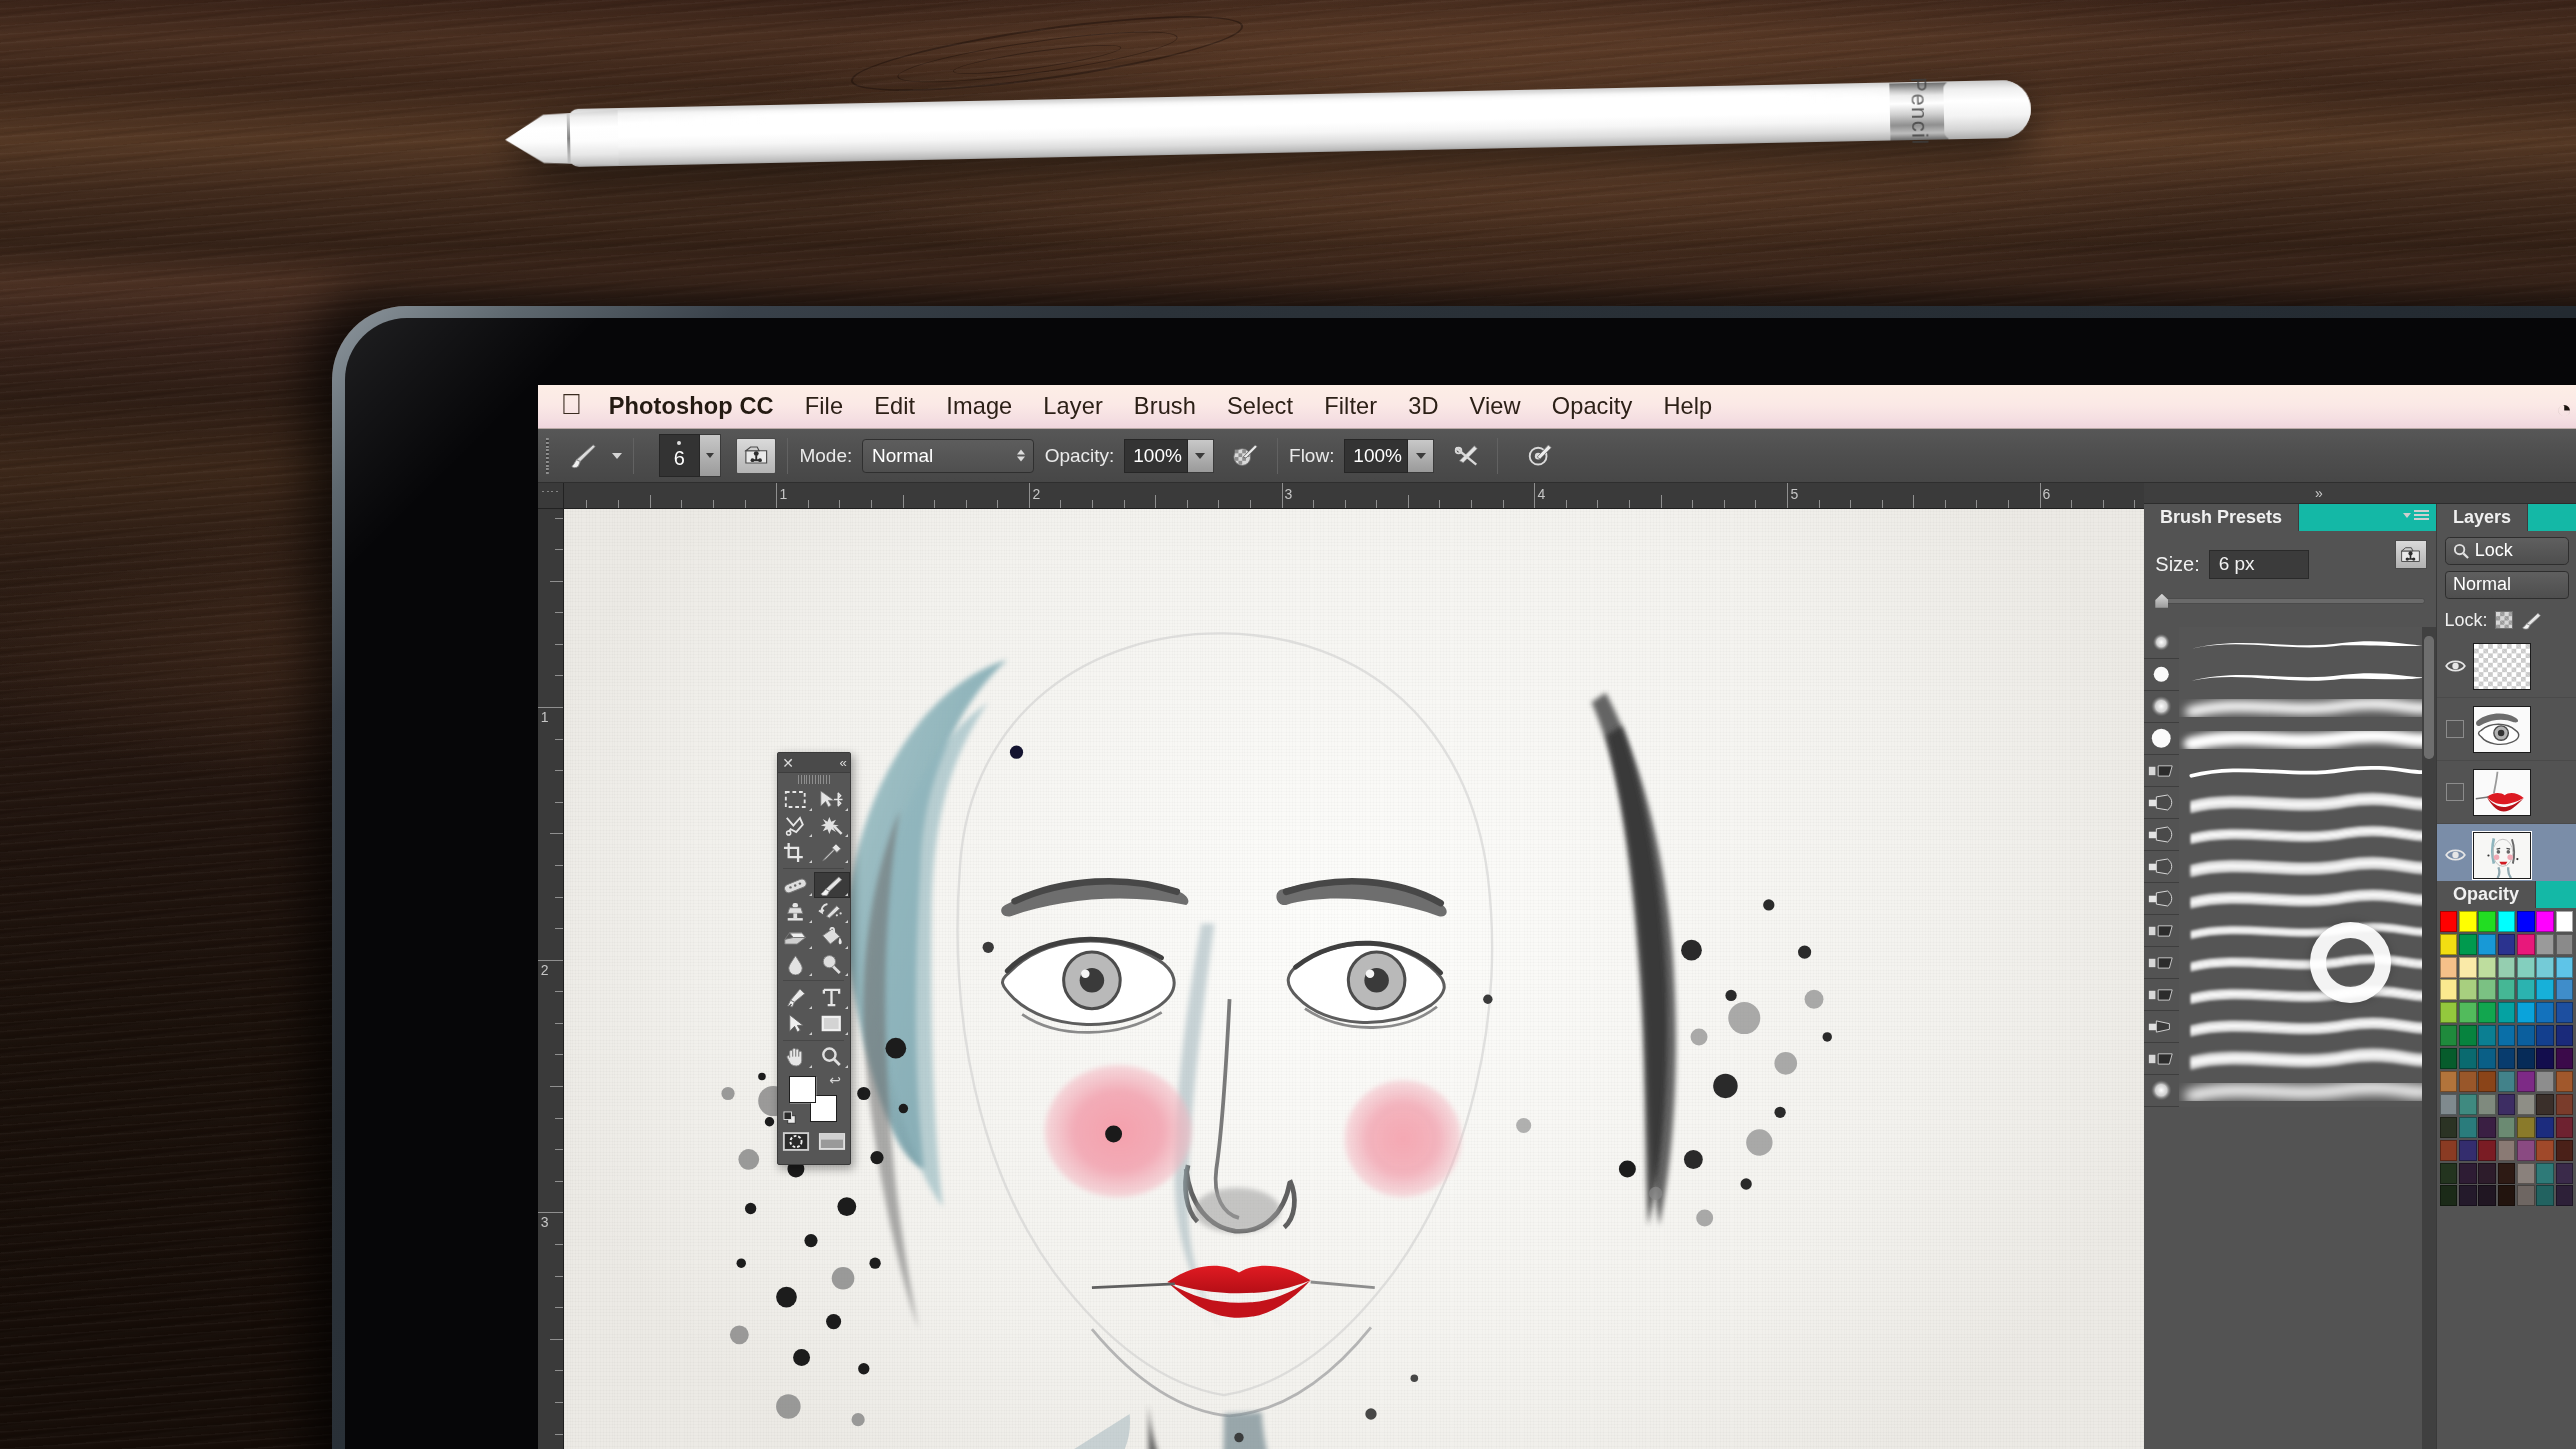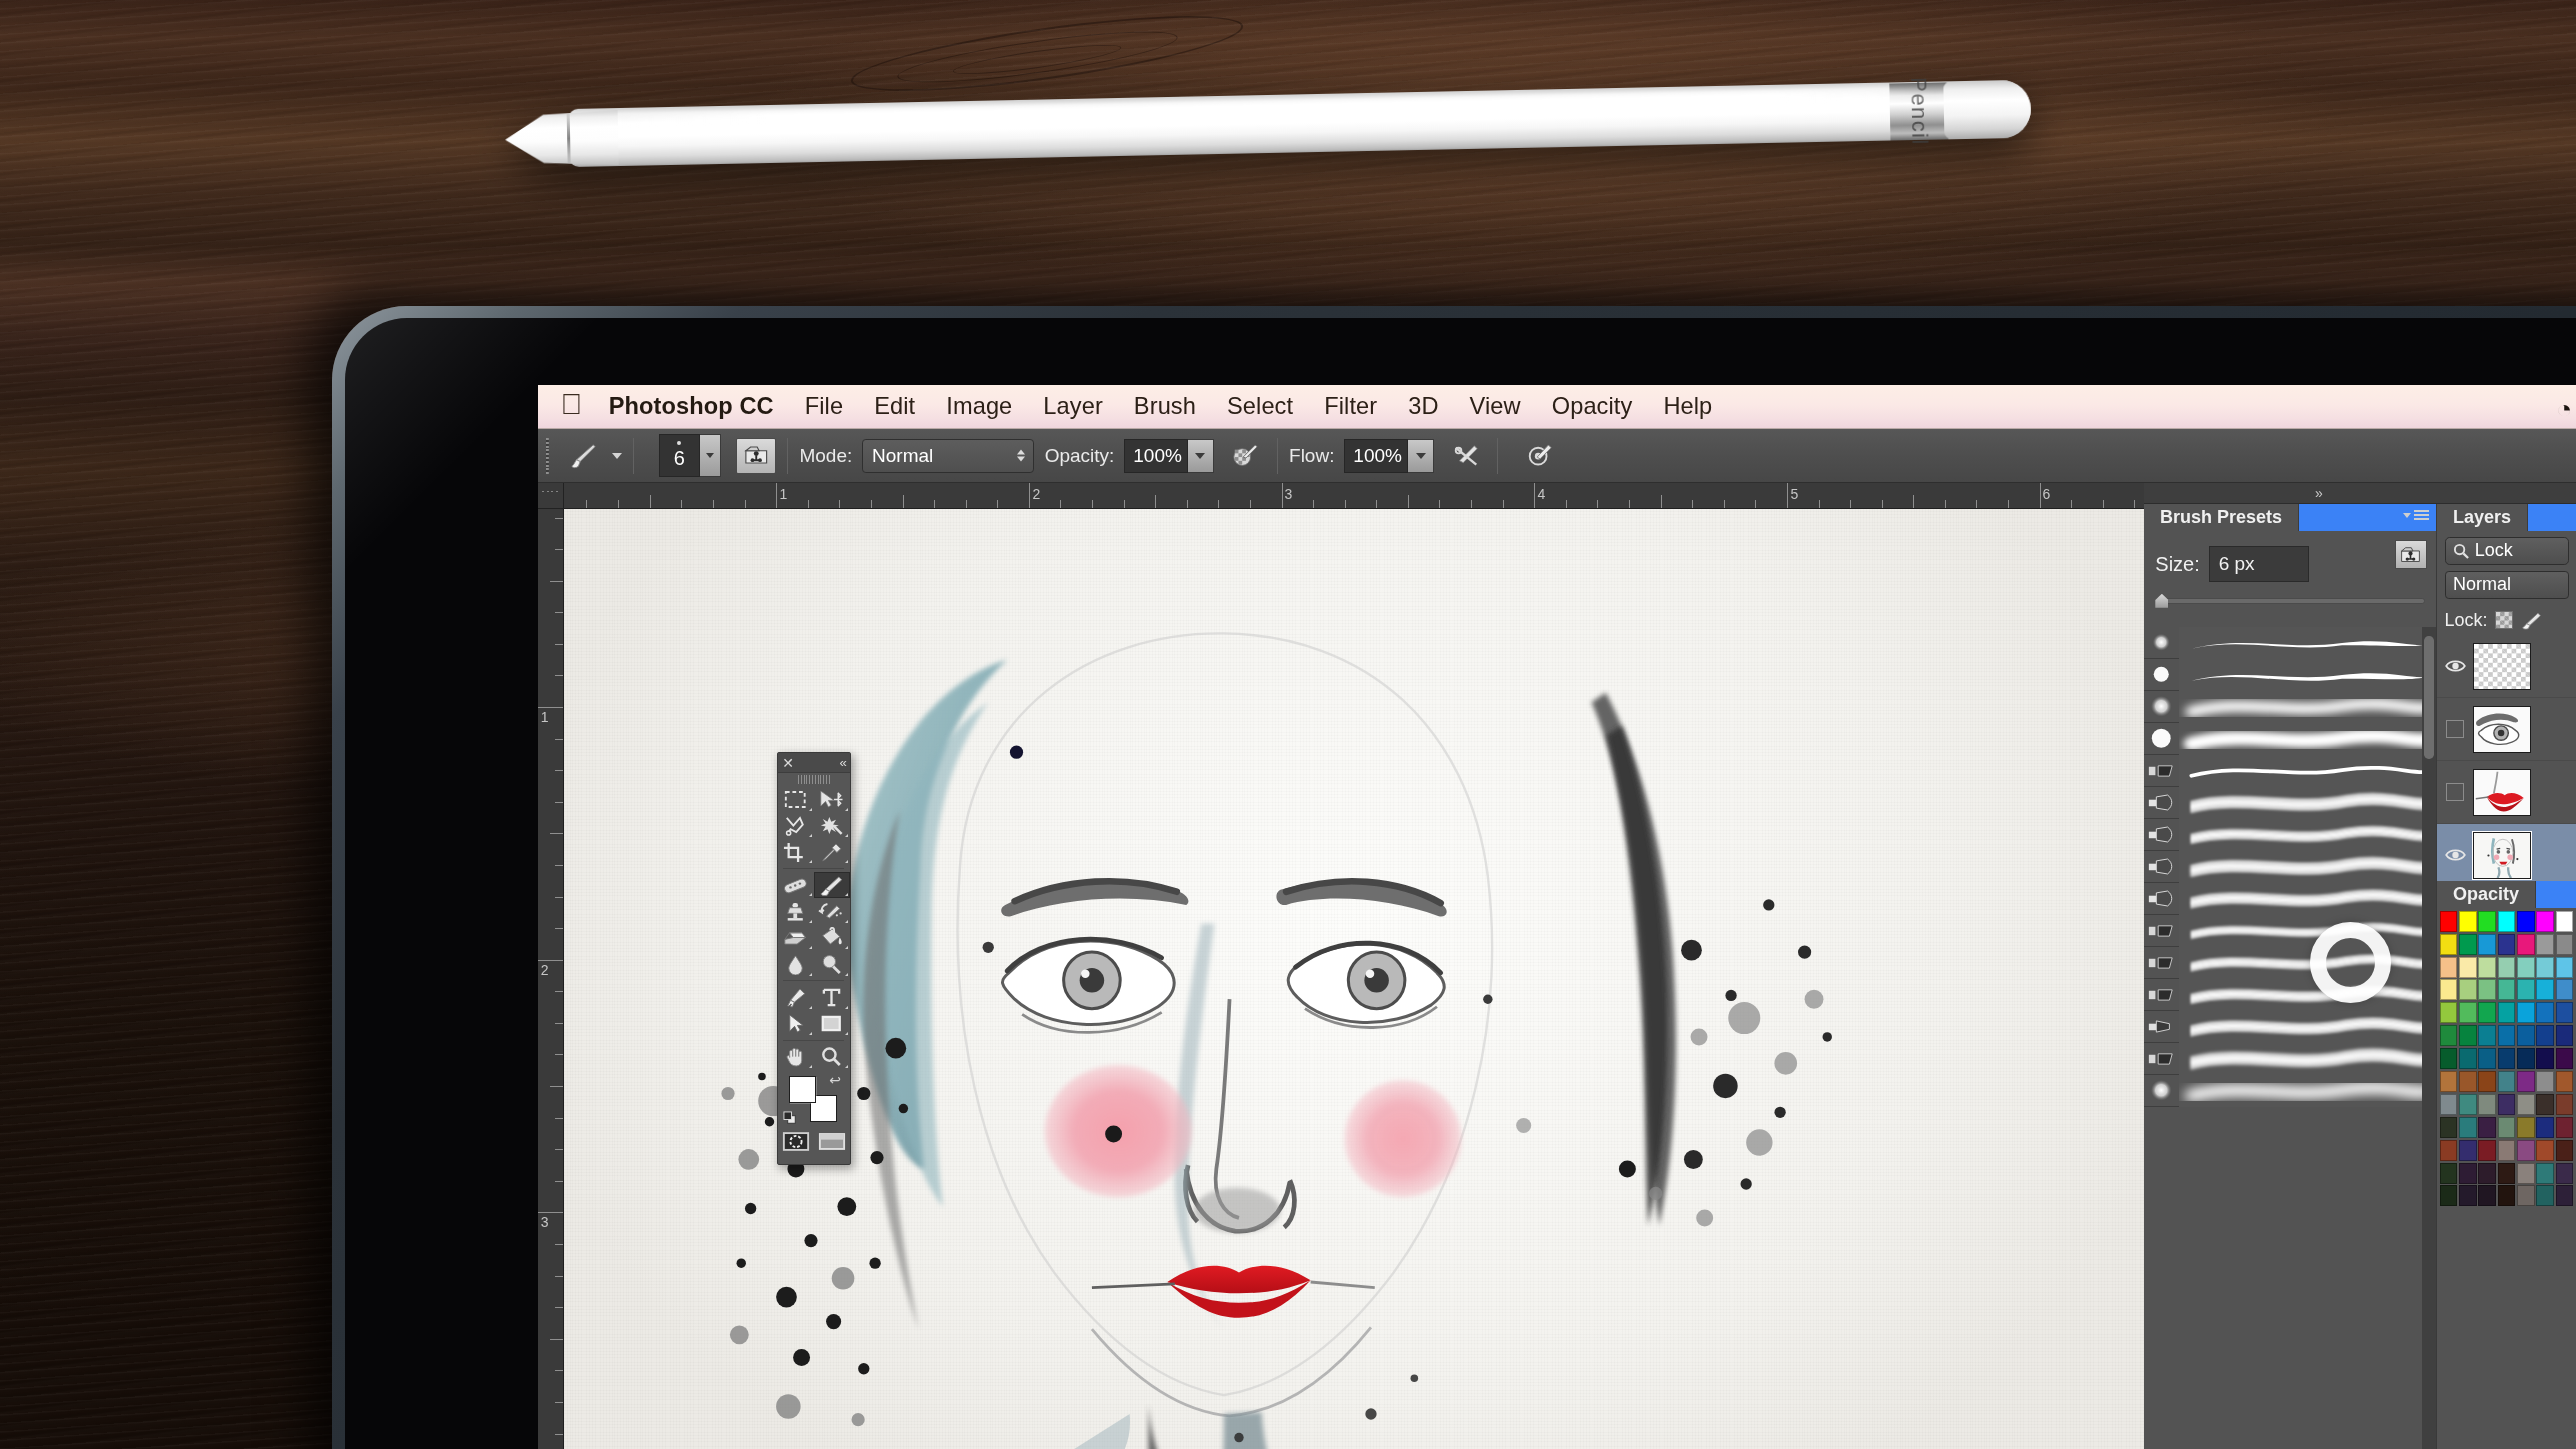--- a/index.html
+++ b/index.html
@@ -326,7 +326,7 @@
     position:absolute; left: 0; top: 21px; bottom: 0; width: 293px;
     background: #535353; border-right: 0.9px solid #3a3a3a;
   }
-  .tabrow { height: 27px; background:#3b82f6; display:flex; position:relative; }
+  .tabrow { height: 27px; background:#14b8a6; display:flex; position:relative; }
   .tab {
     height: 27px; padding: 0 16px; display:flex; align-items:center;
     background:#535353; color:#f0f0f0; font-size:18px; font-weight:bold;

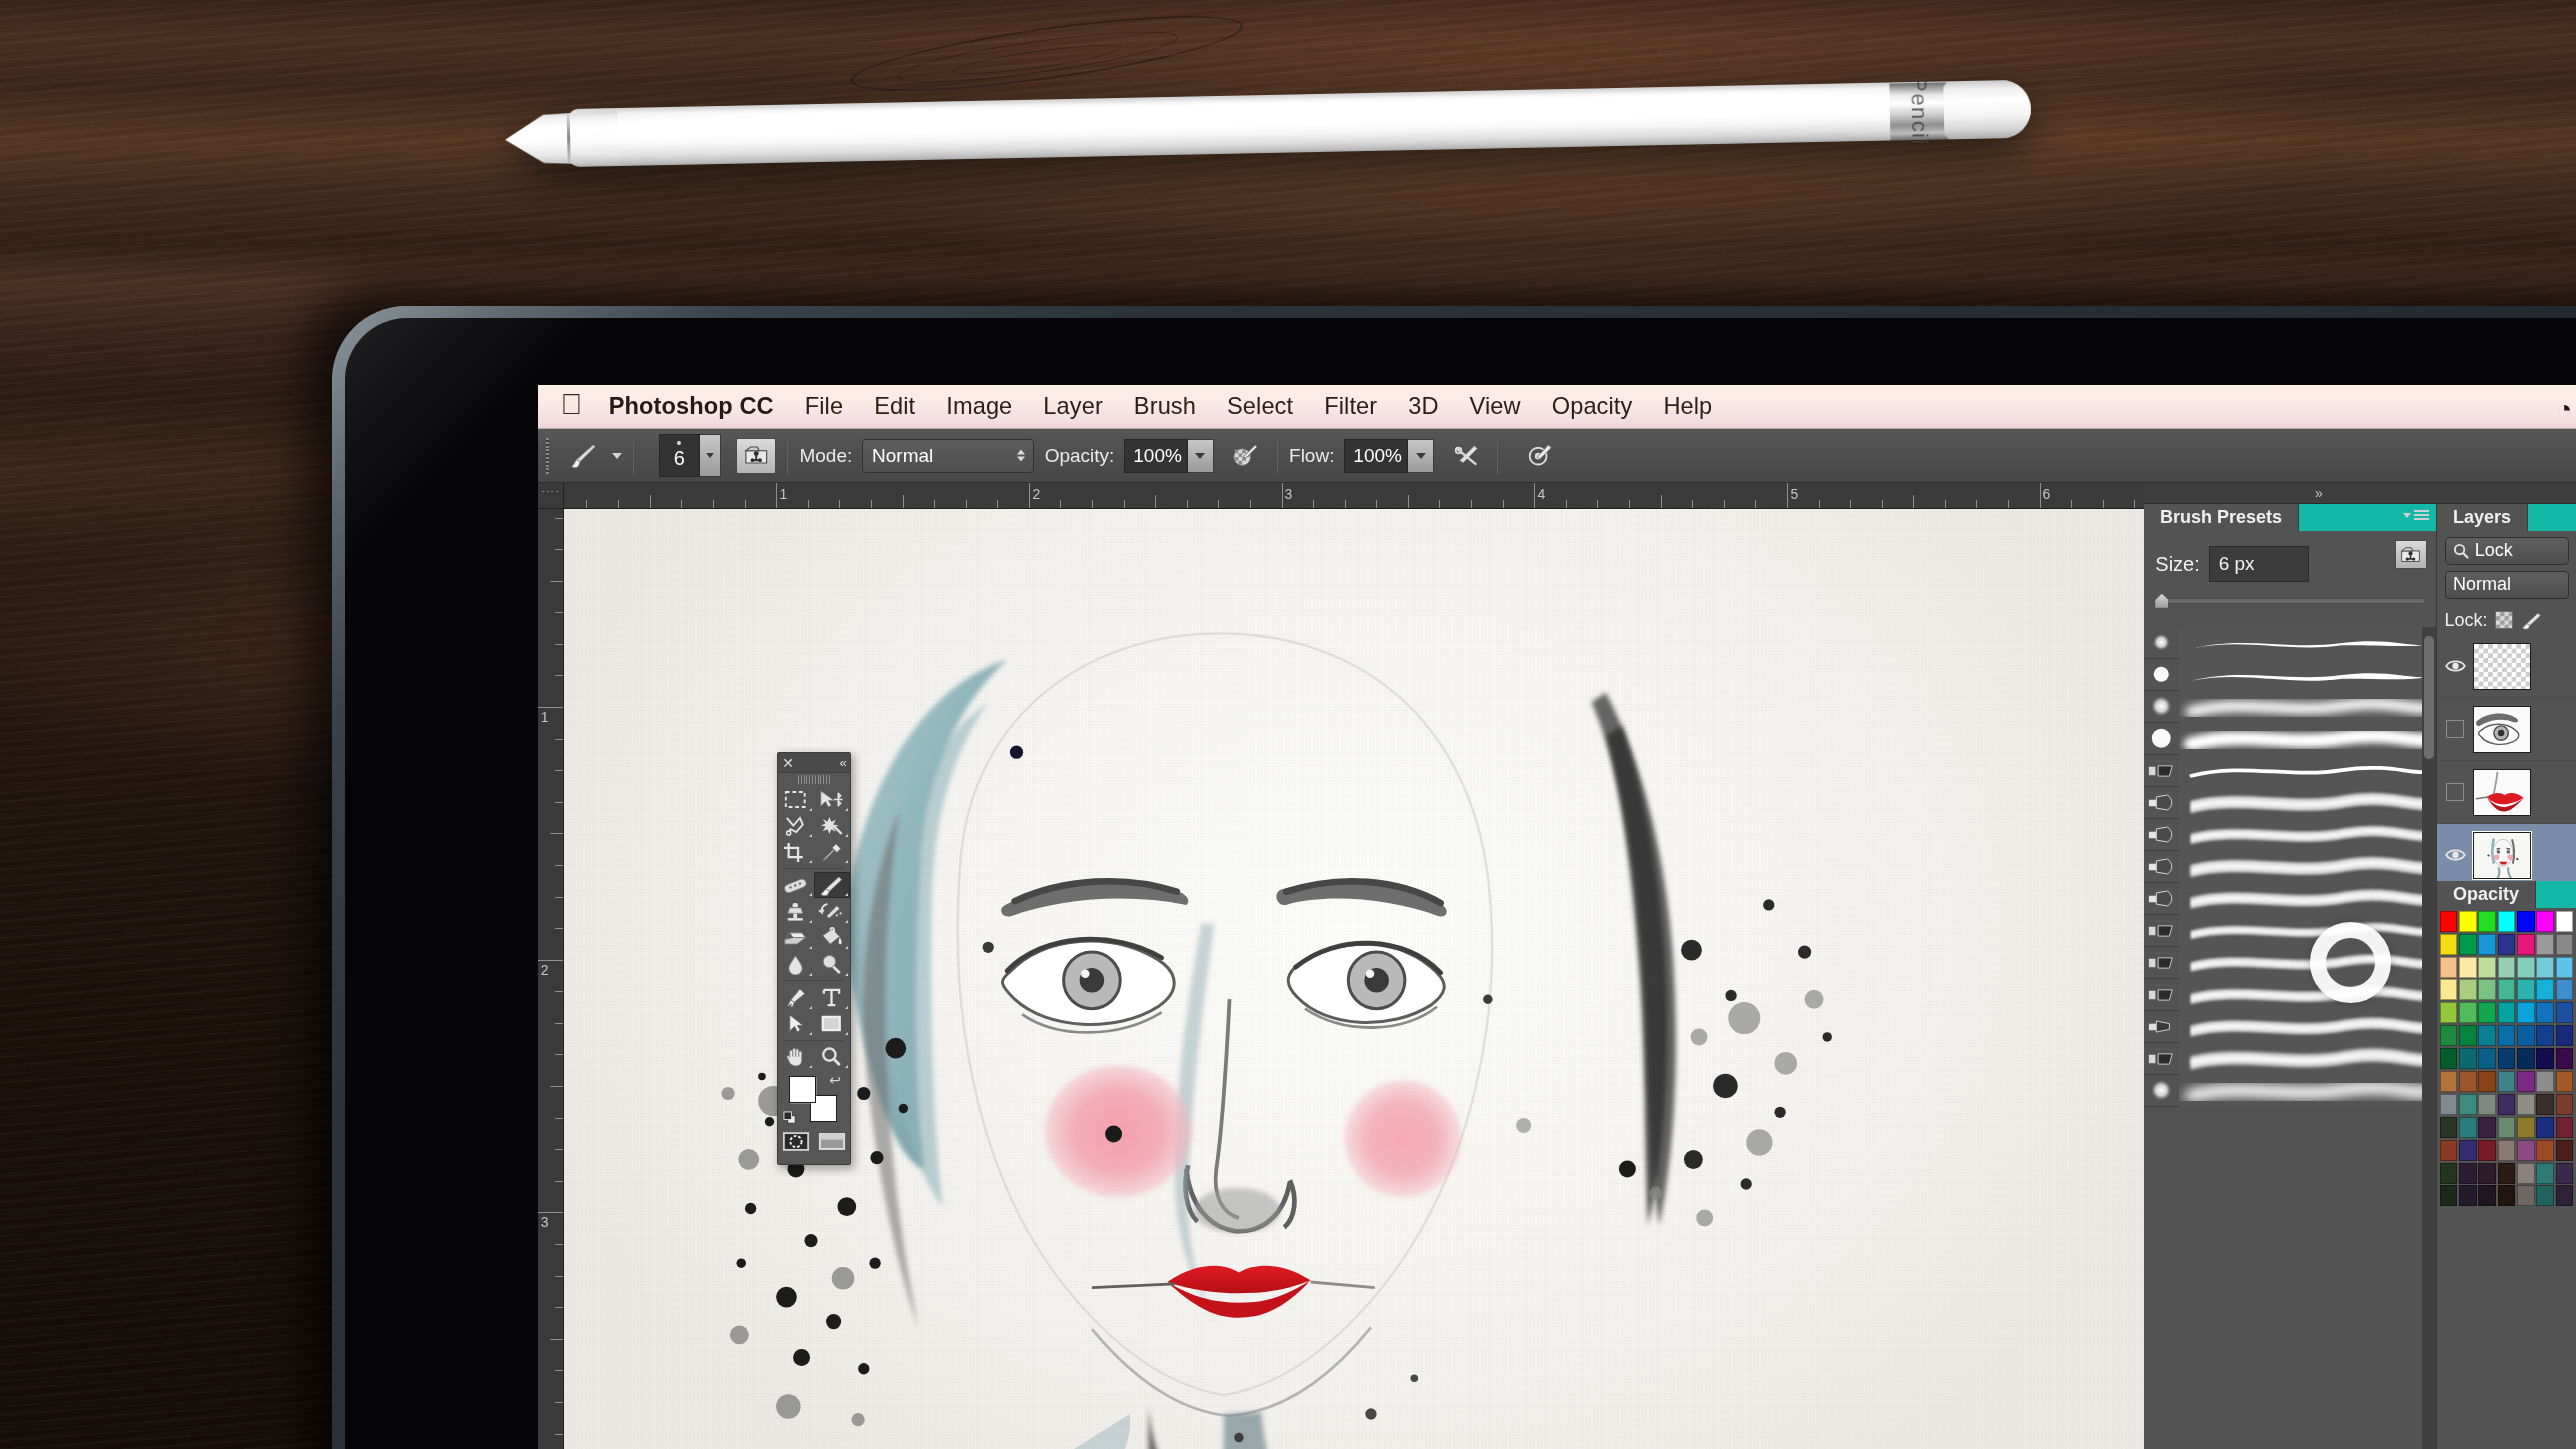--- a/index.html
+++ b/index.html
@@ -339,7 +339,7 @@
   #brushsize { height: 57px; padding: 9.4px 11.3px 0 11.3px; display:flex; align-items:center; gap: 9.4px; position:relative;}
   #brushsize .slab { color:#f2f2f2; font-size:20px; }
   #brushsize .sval {
-    width: 100px; height: 36px; background:#3b3b3b; border:0.9px solid #2a2a2a;
+    width: 100px; height: 29px; background:#3b3b3b; border:0.9px solid #2a2a2a;
     color:#f2f2f2; font-size:19px; display:flex;align-items:center;padding-left:8.5px;
   }
   #brushsize .tabletbtn2{

